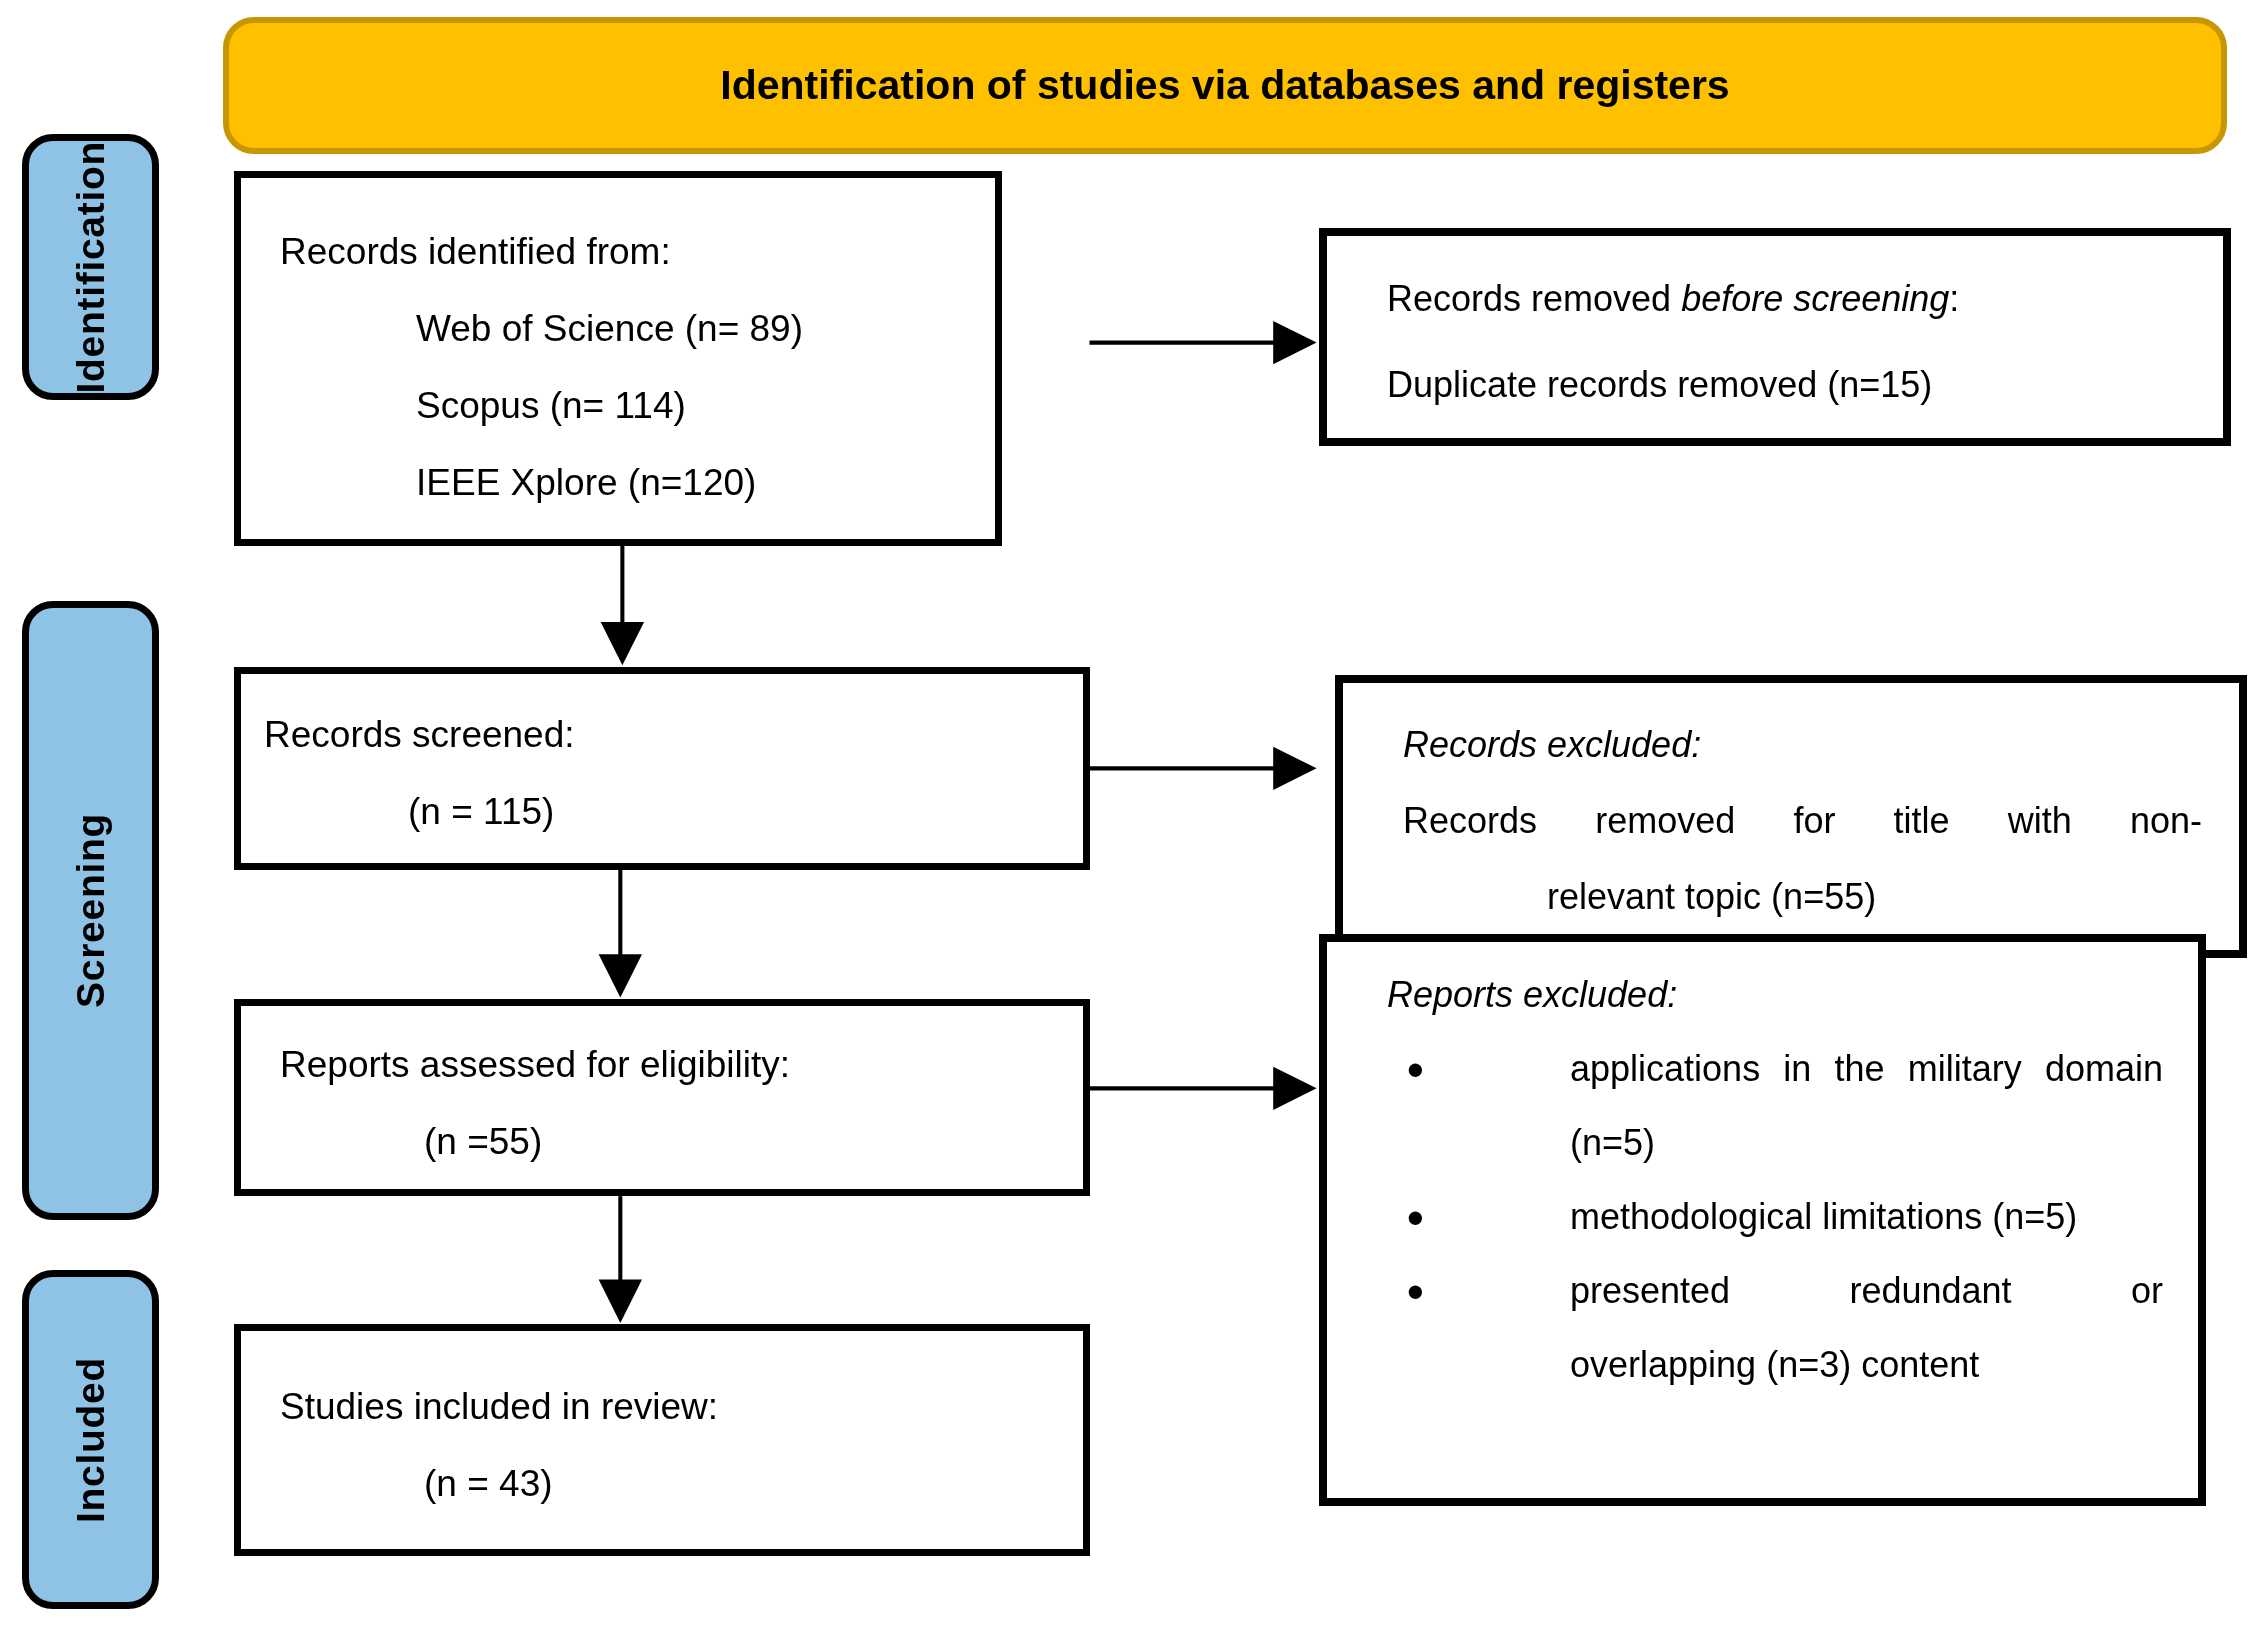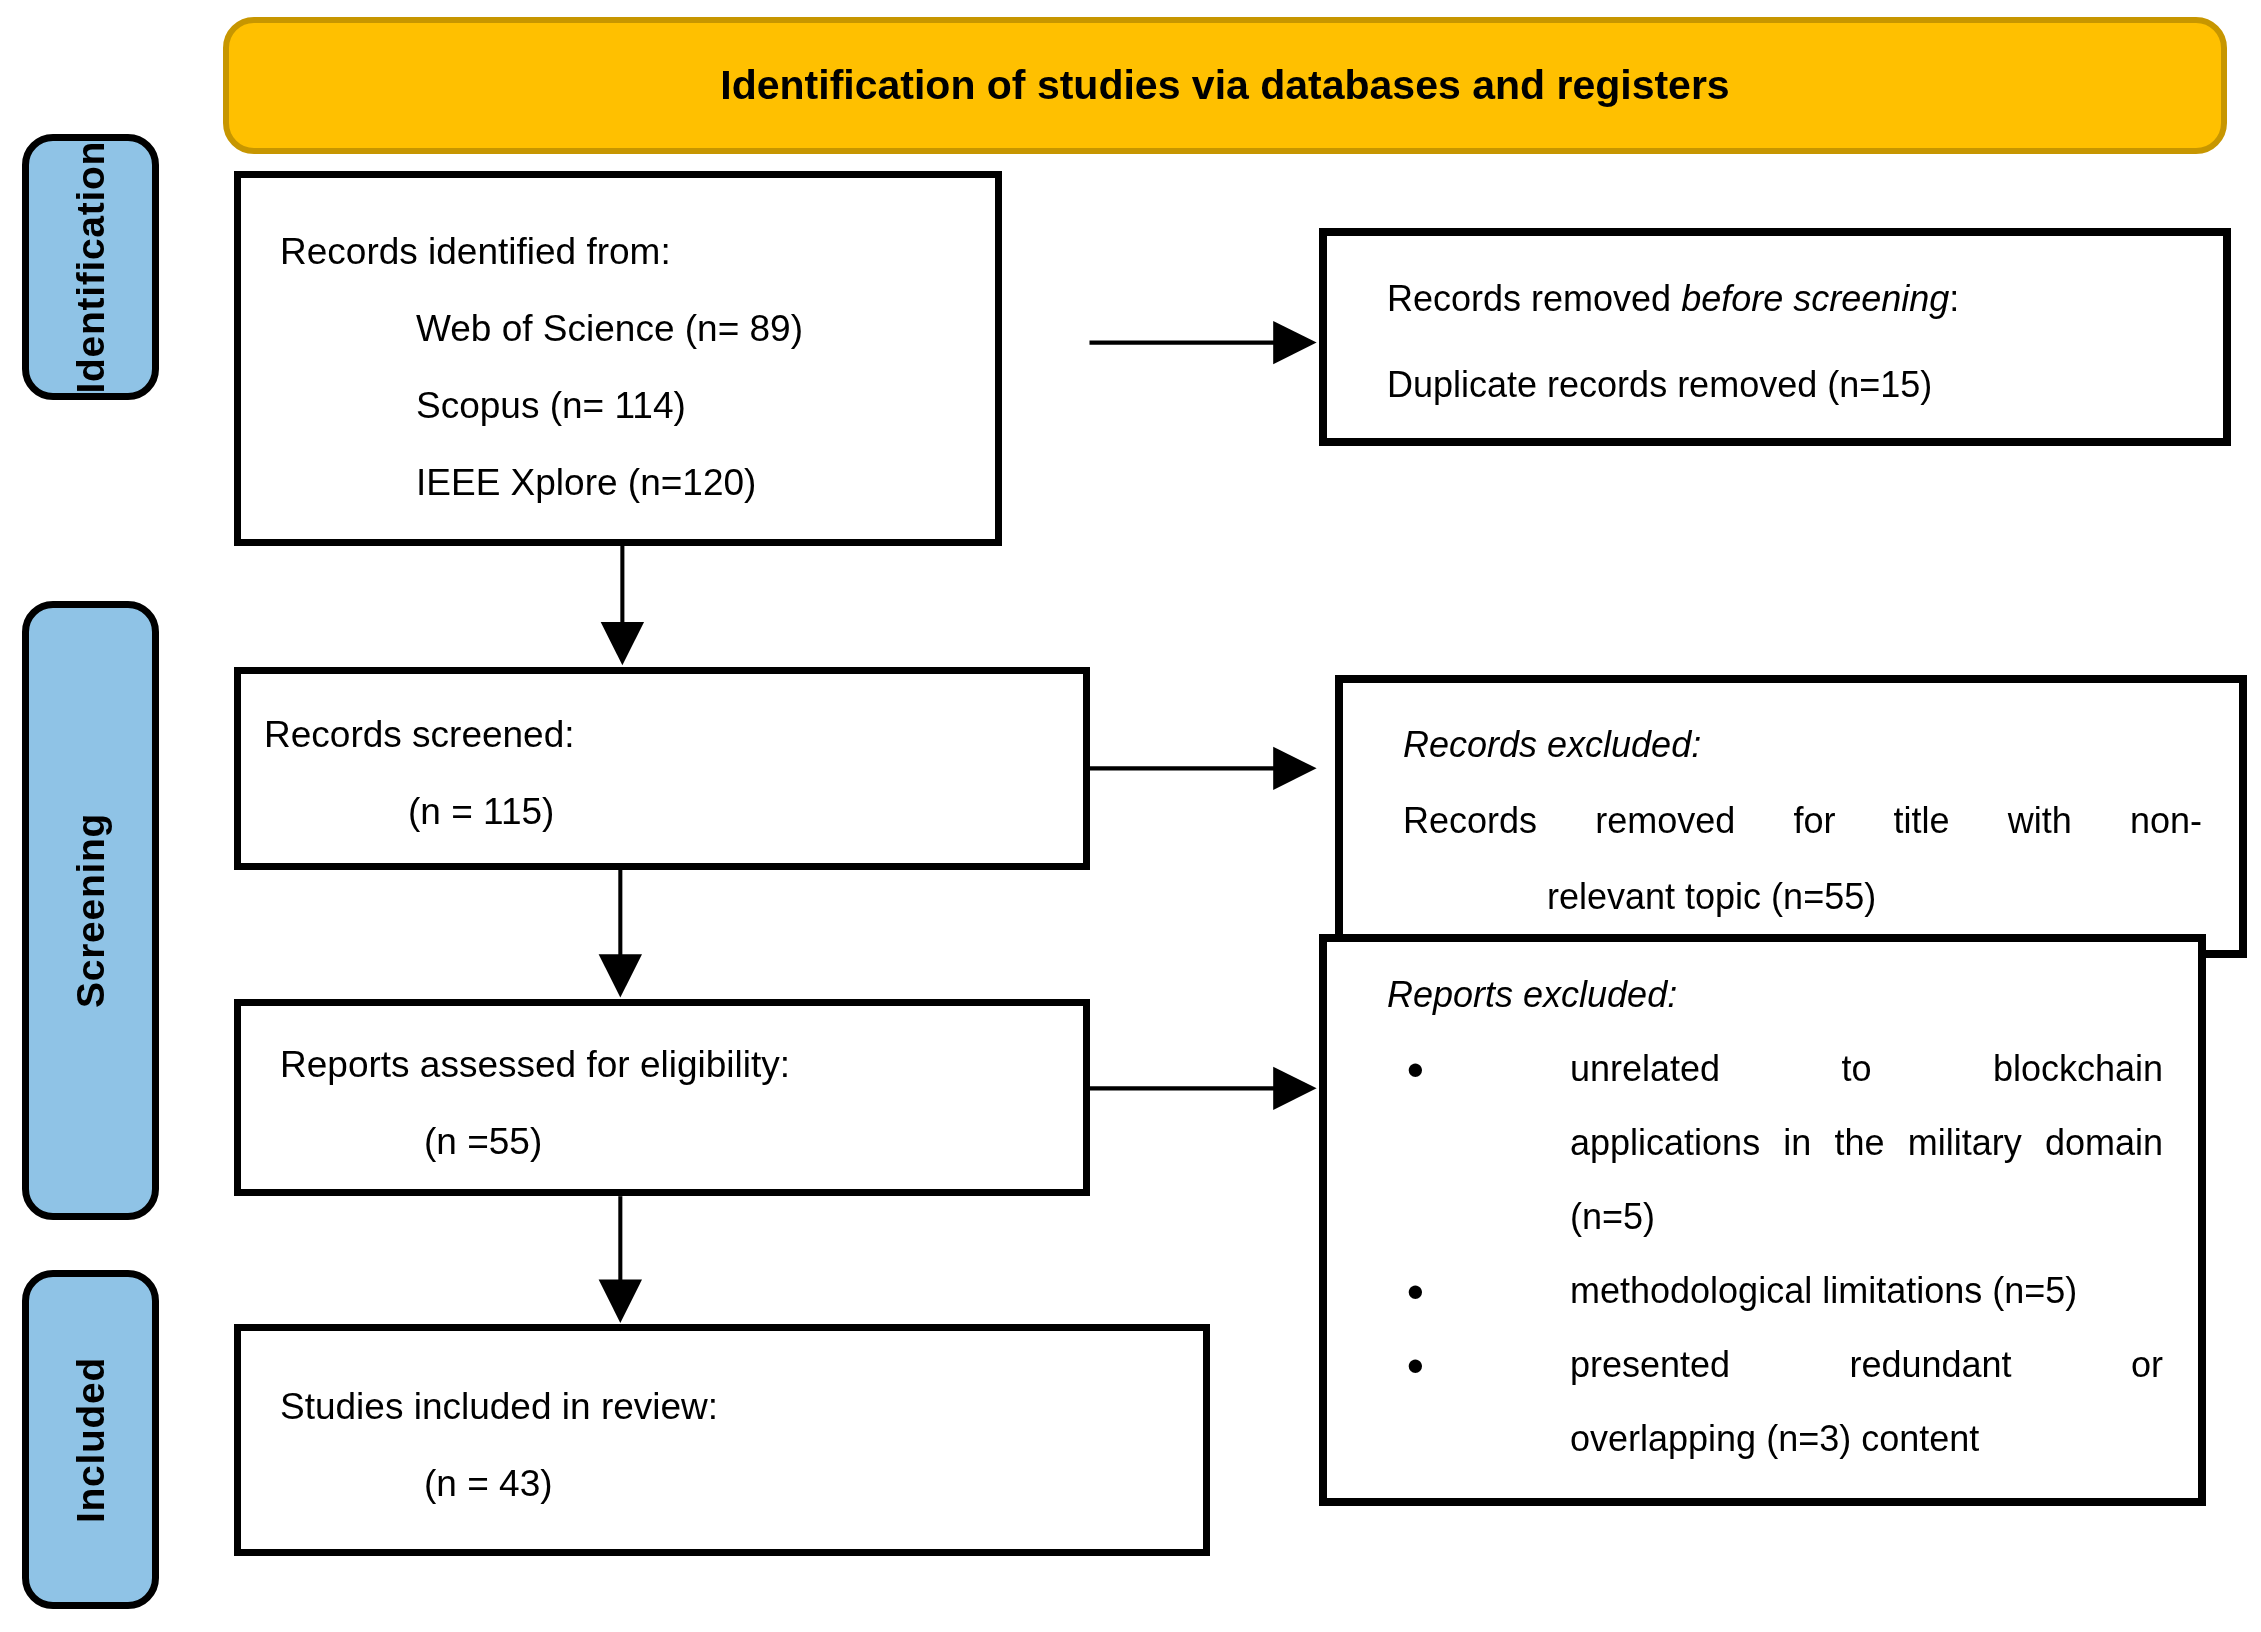--- a/index.html
+++ b/index.html
@@ -146,7 +146,6 @@
   <div class="bullet-row">
     <span class="bullet-mark">●</span>
     <span class="bullet-text">
-      <div class="jl">unrelated to blockchain</div>
       <div class="jl">applications in the military domain</div>
       <div>(n=5)</div>
     </span>

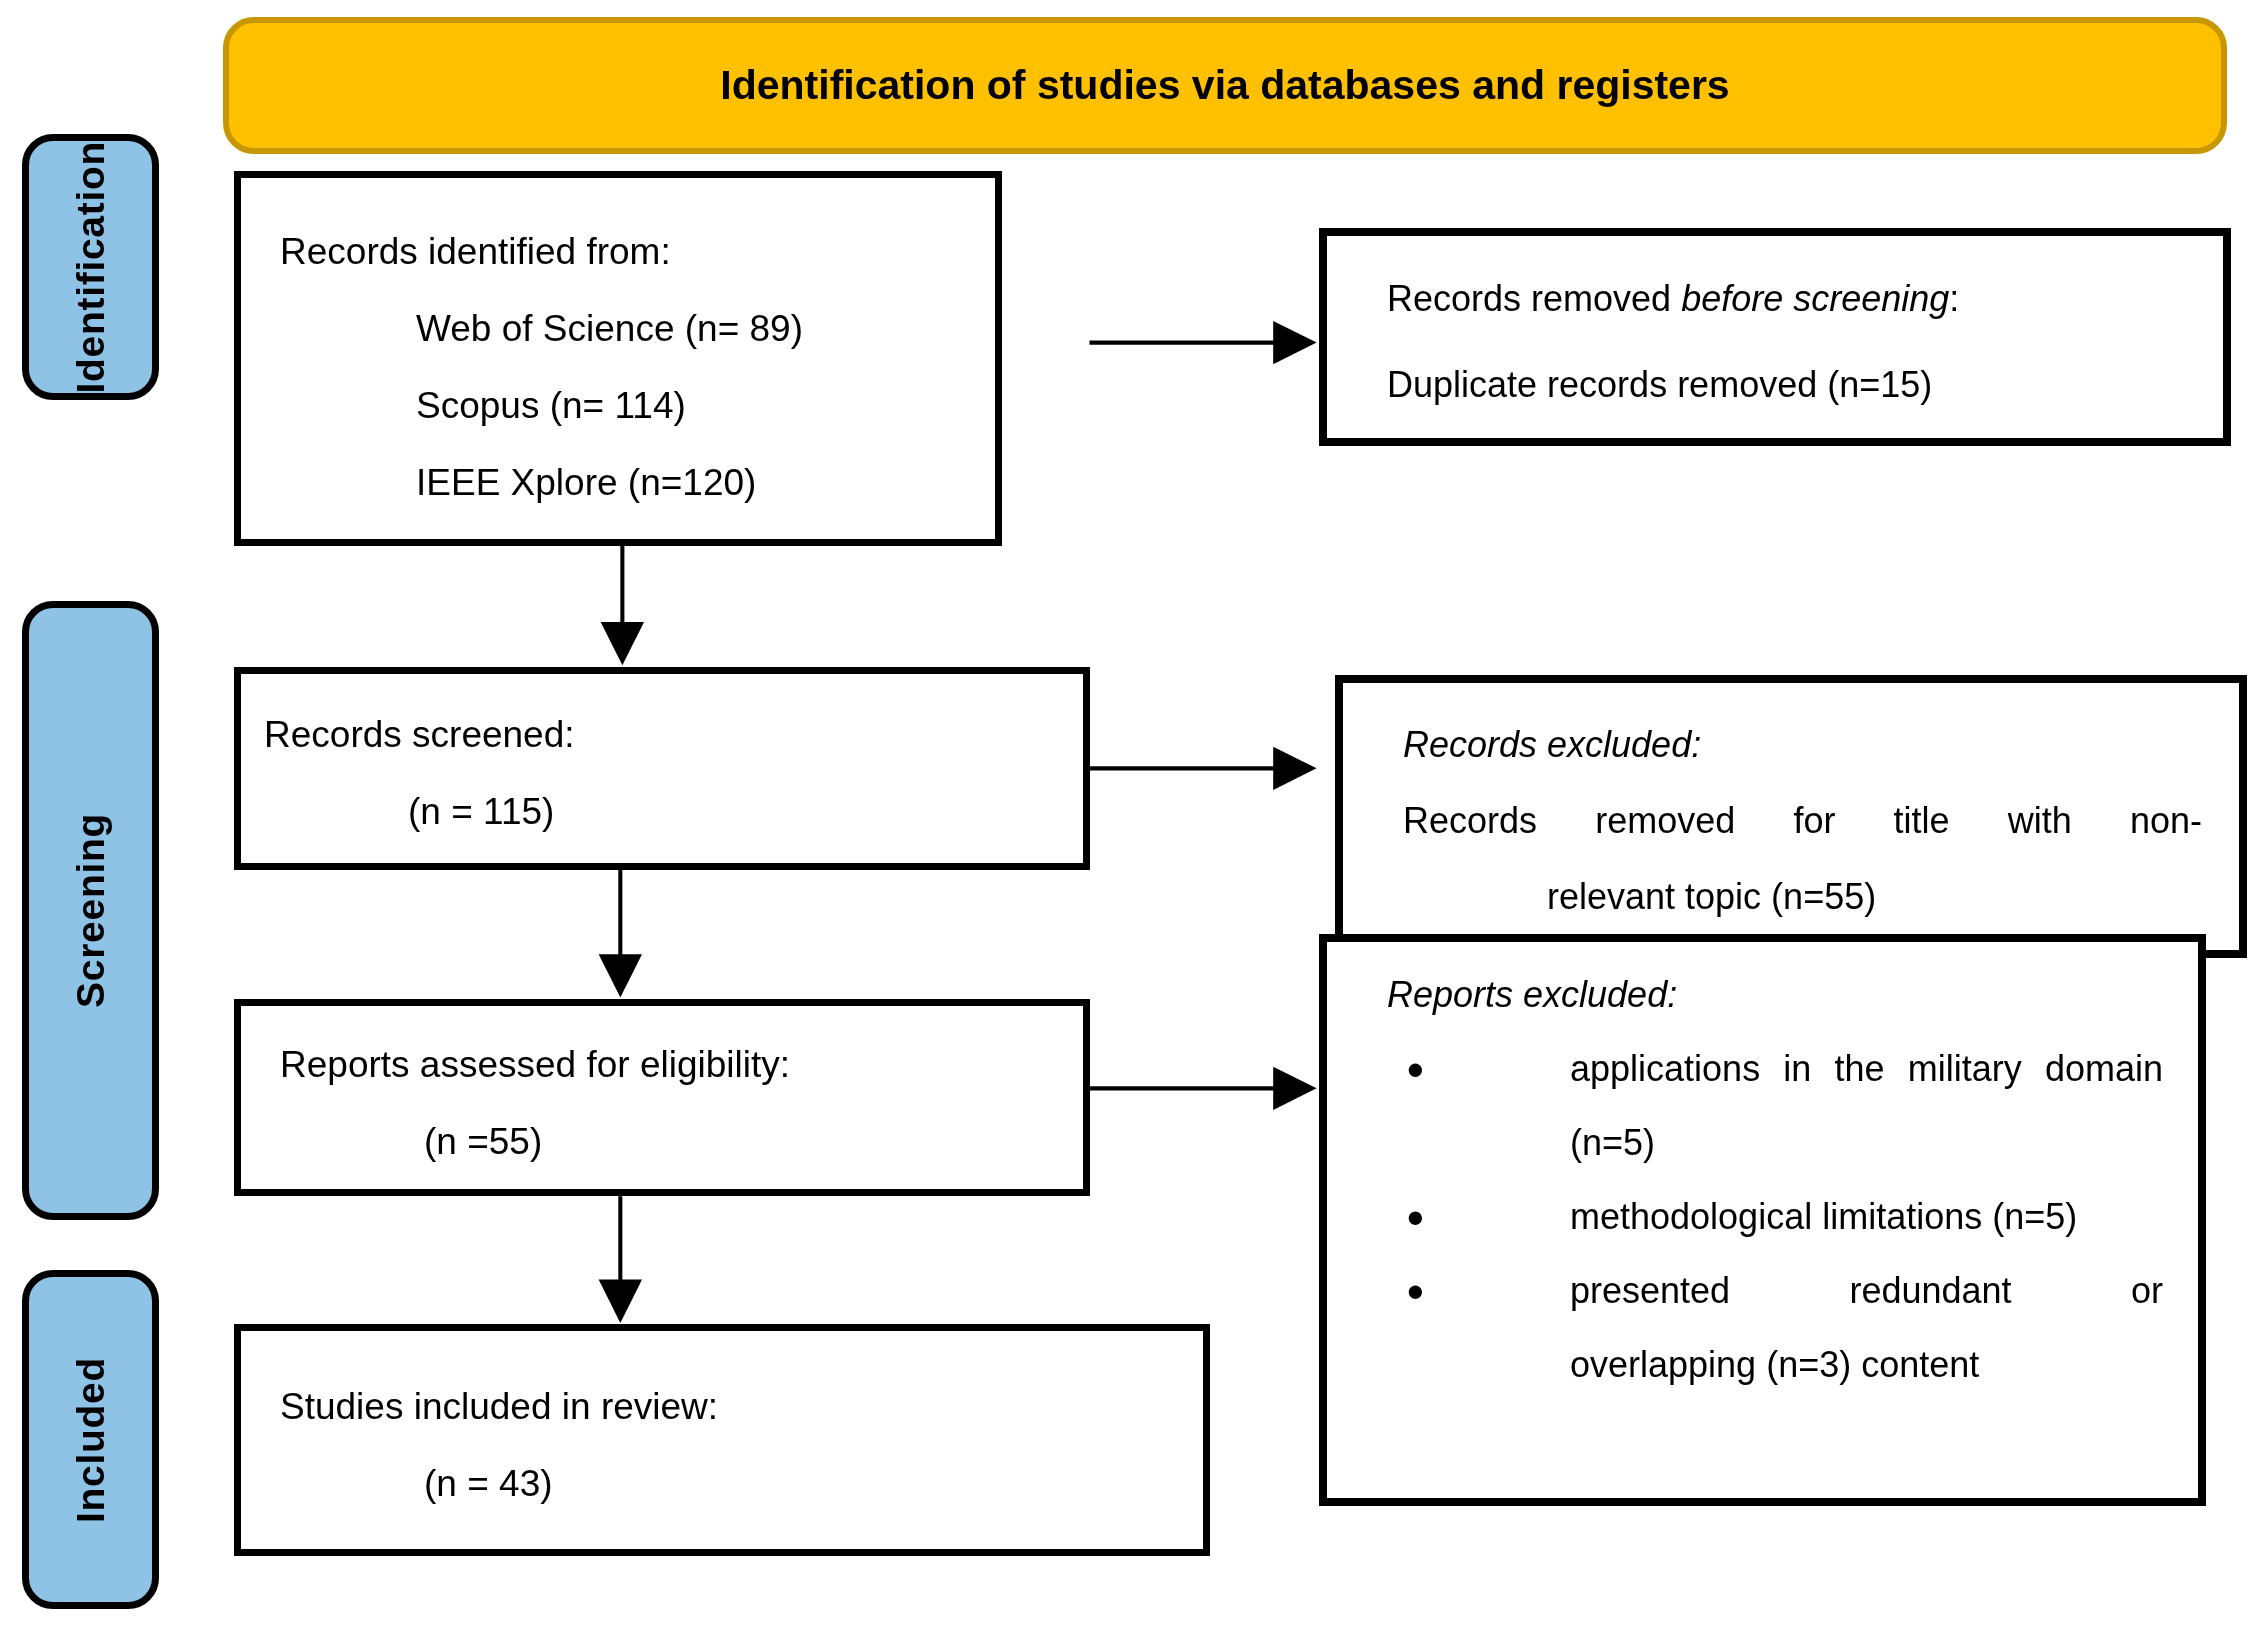--- a/index.html
+++ b/index.html
@@ -57,7 +57,7 @@
   .box-identified { left: 234px; top: 171px;  width: 768px; height: 375px; padding: 35px 27px 0 39px; }
   .box-screened   { left: 234px; top: 667px;  width: 856px; height: 203px; padding: 22px 27px 0 23px; }
   .box-assessed   { left: 234px; top: 999px; width: 856px; height: 197px; padding: 20.3px 27px 0 39px; }
-  .box-included   { left: 234px; top: 1324px; width: 976px; height: 232px; padding: 37px 27px 8px 39px; }
+  .box-included   { left: 234px; top: 1324px; width: 856px; height: 232px; padding: 37px 27px 8px 39px; }
 
   .rbox {
     background: #ffffff;

